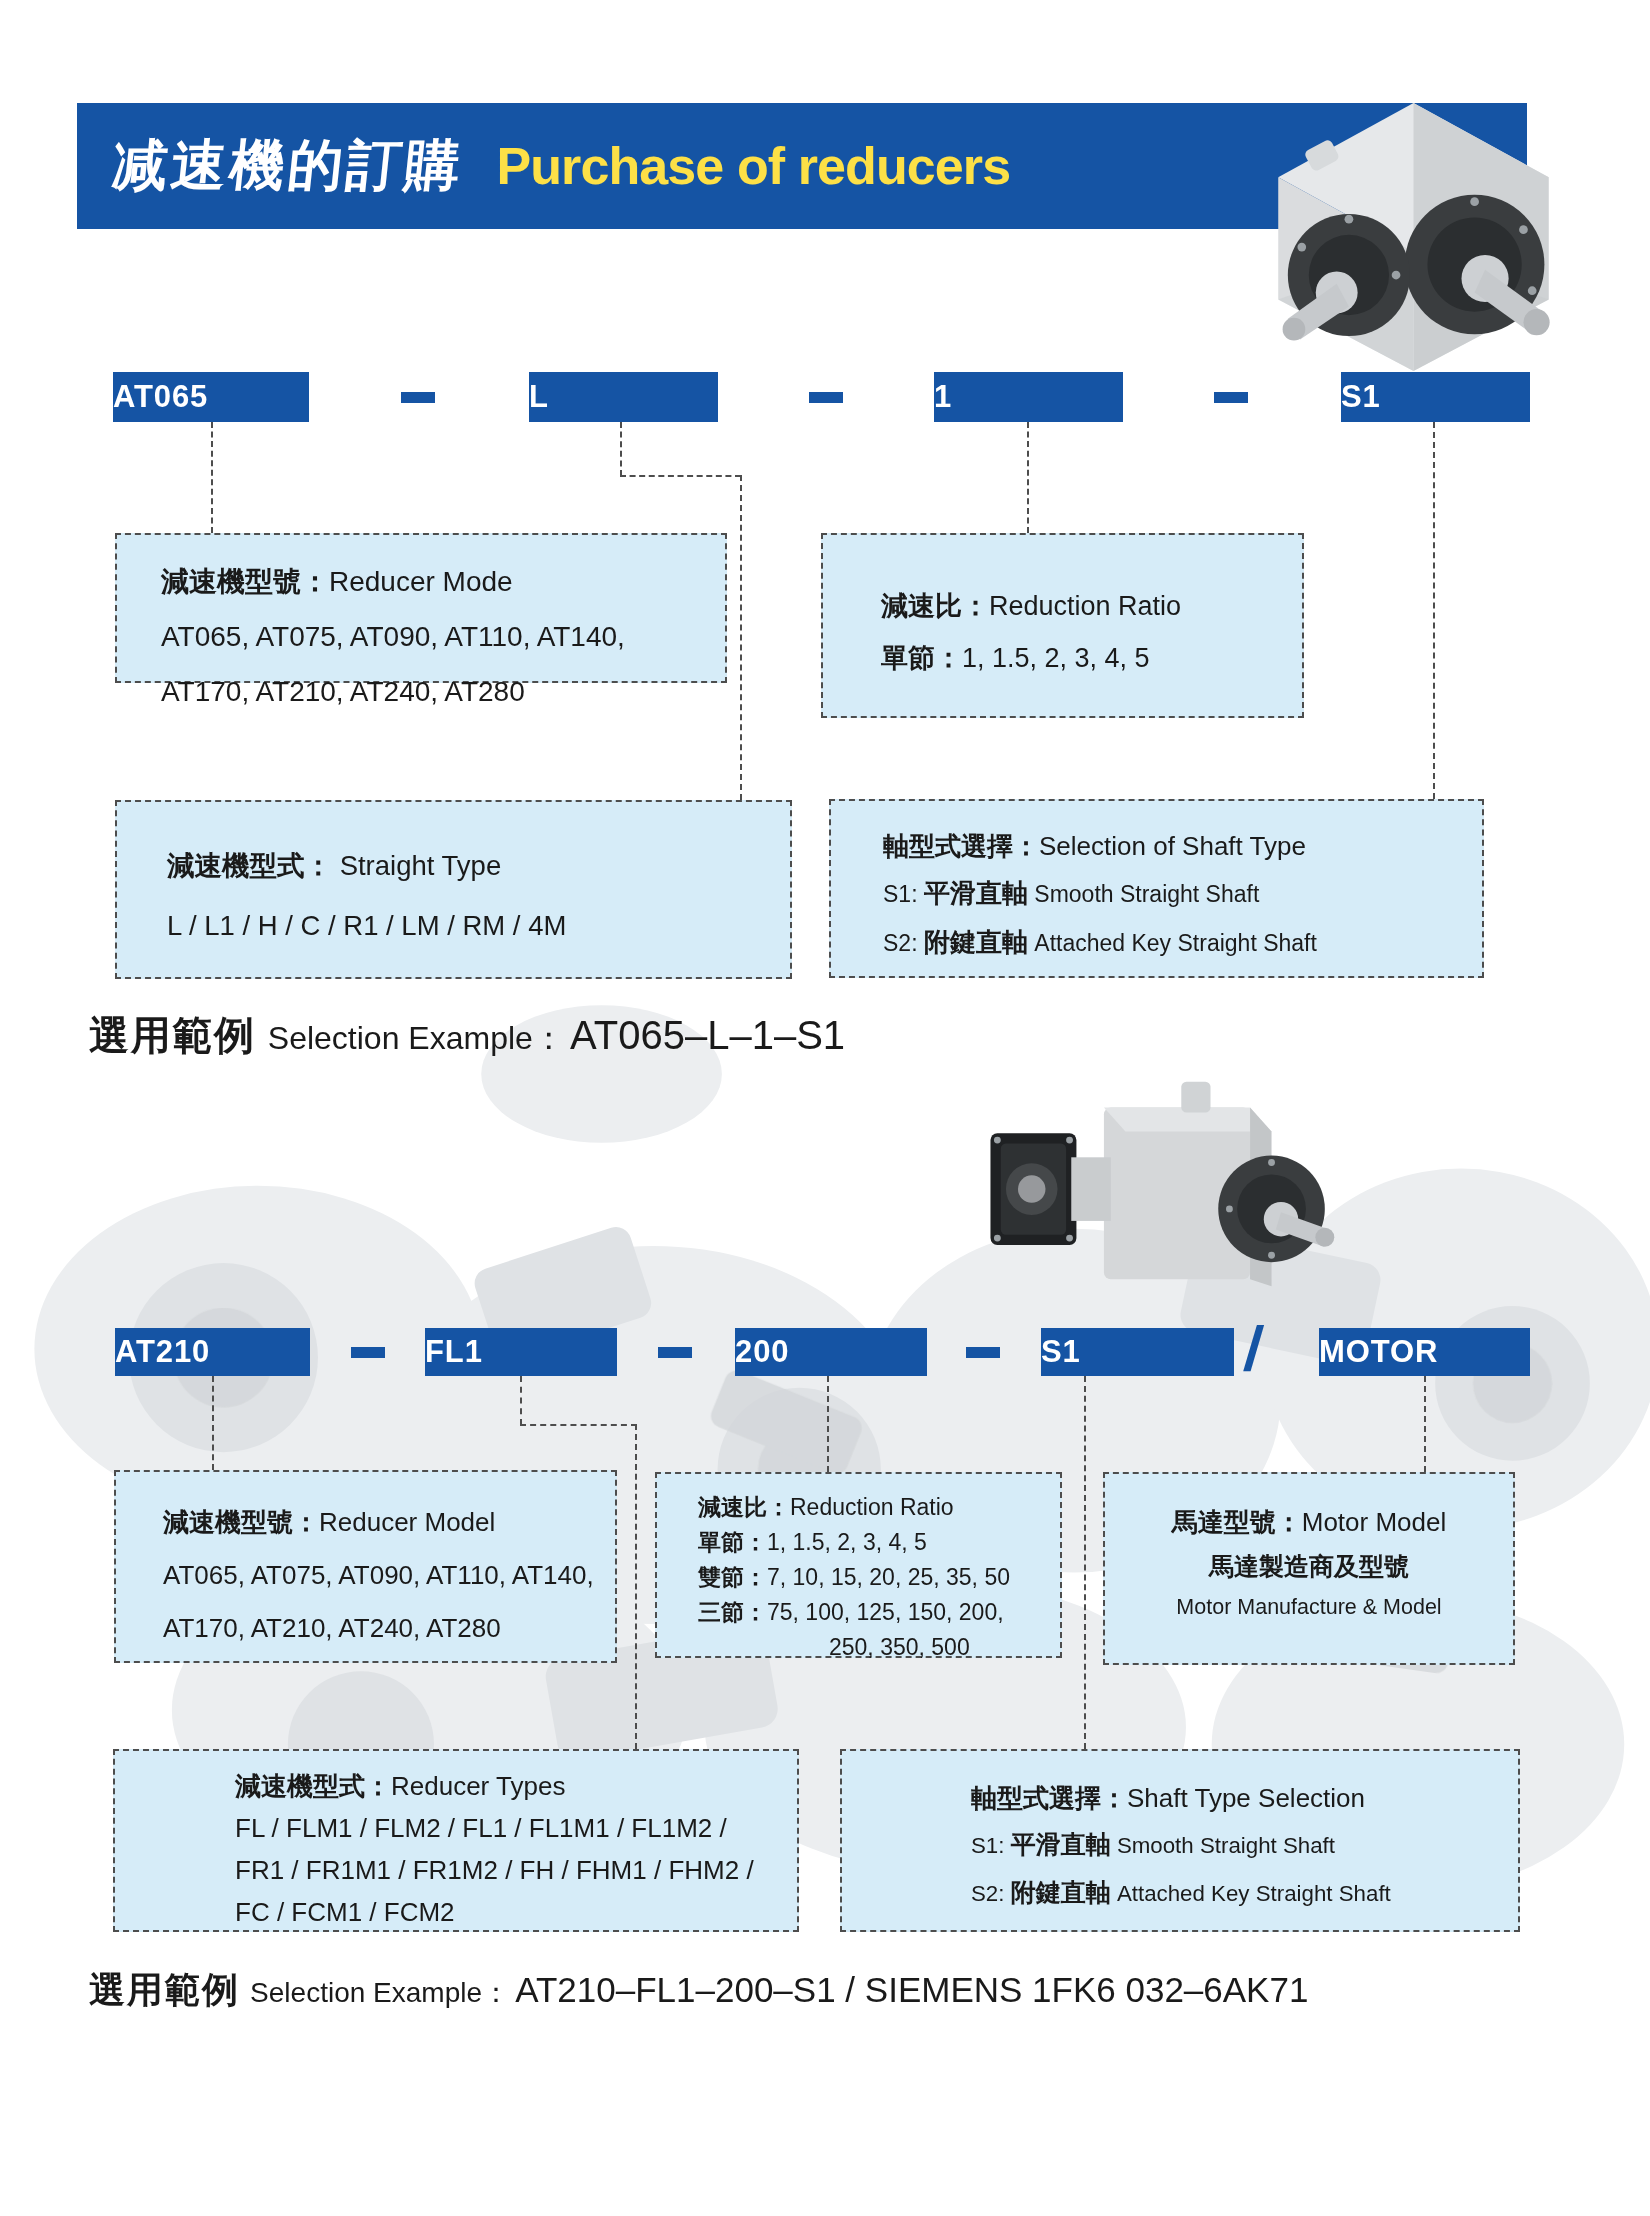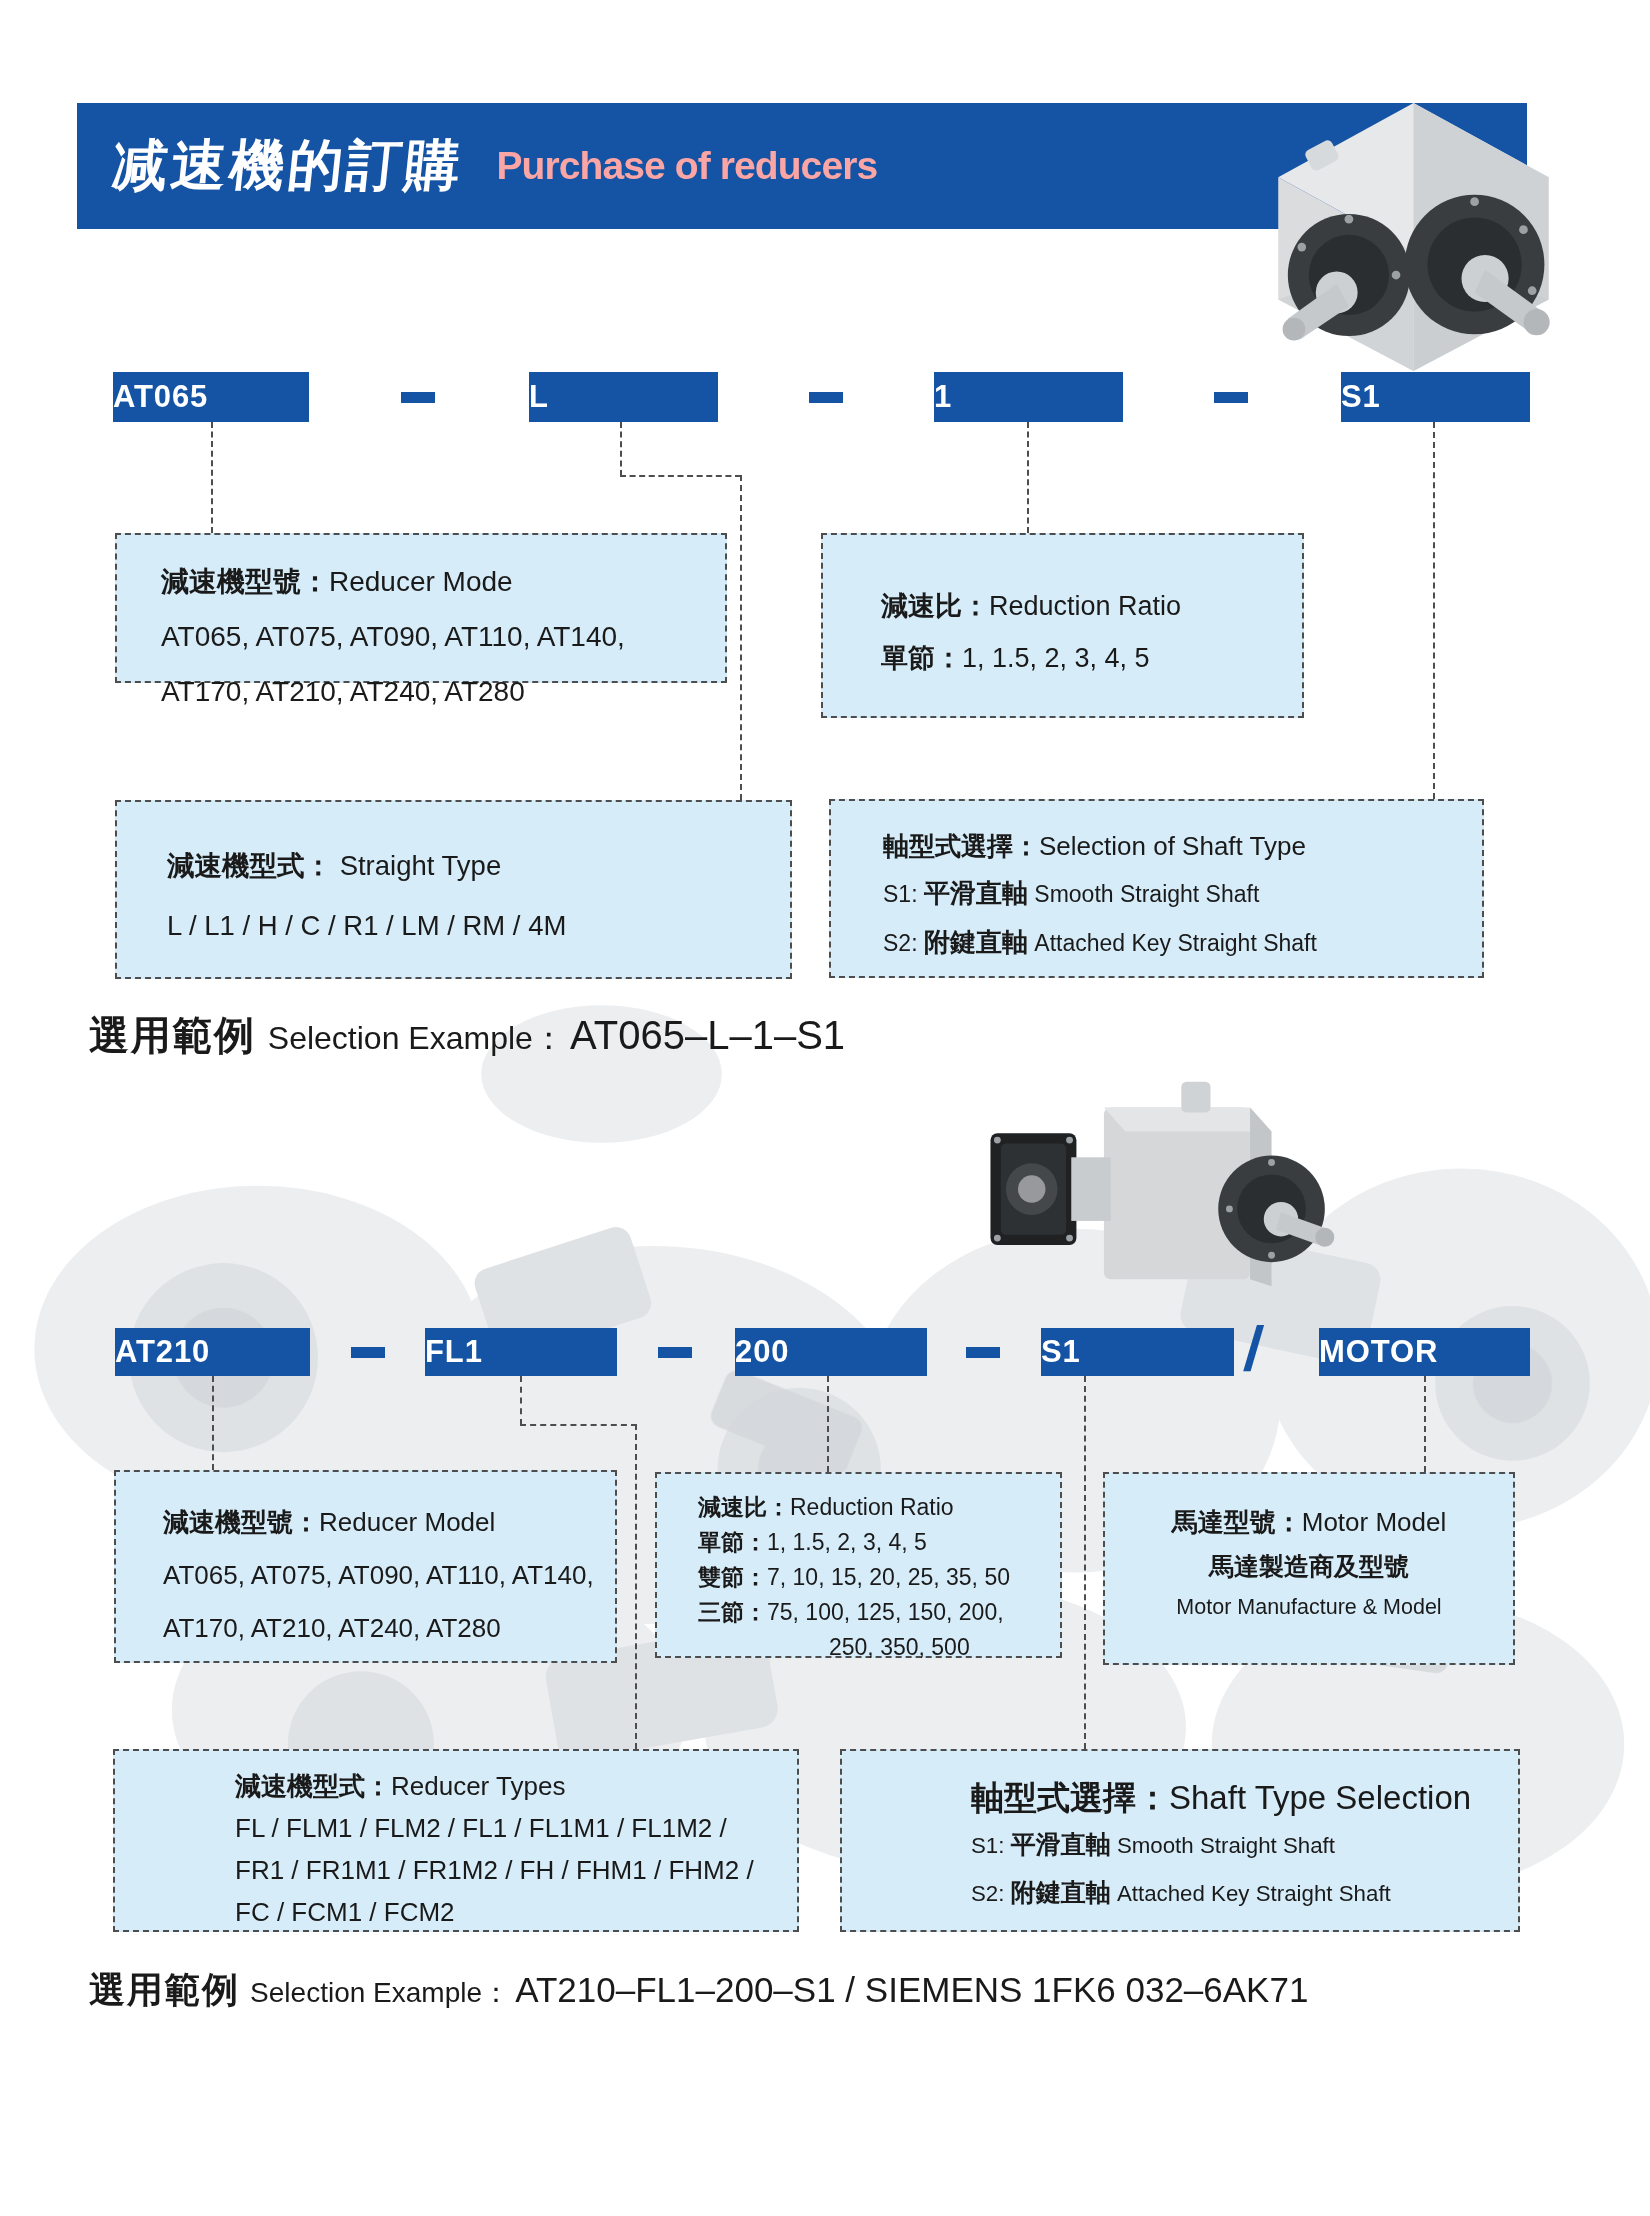--- a/index.html
+++ b/index.html
@@ -17,7 +17,7 @@
     transform:skewX(-6deg);letter-spacing:3.4px;white-space:nowrap;
   }
   .banner .en{
-    color:#fca5a5;font-weight:bold;font-size:39px;margin-left:33px;white-space:nowrap;
+    color:#fde047;font-weight:bold;font-size:52px;margin-left:33px;white-space:nowrap;
     letter-spacing:-0.9px;
   }
   

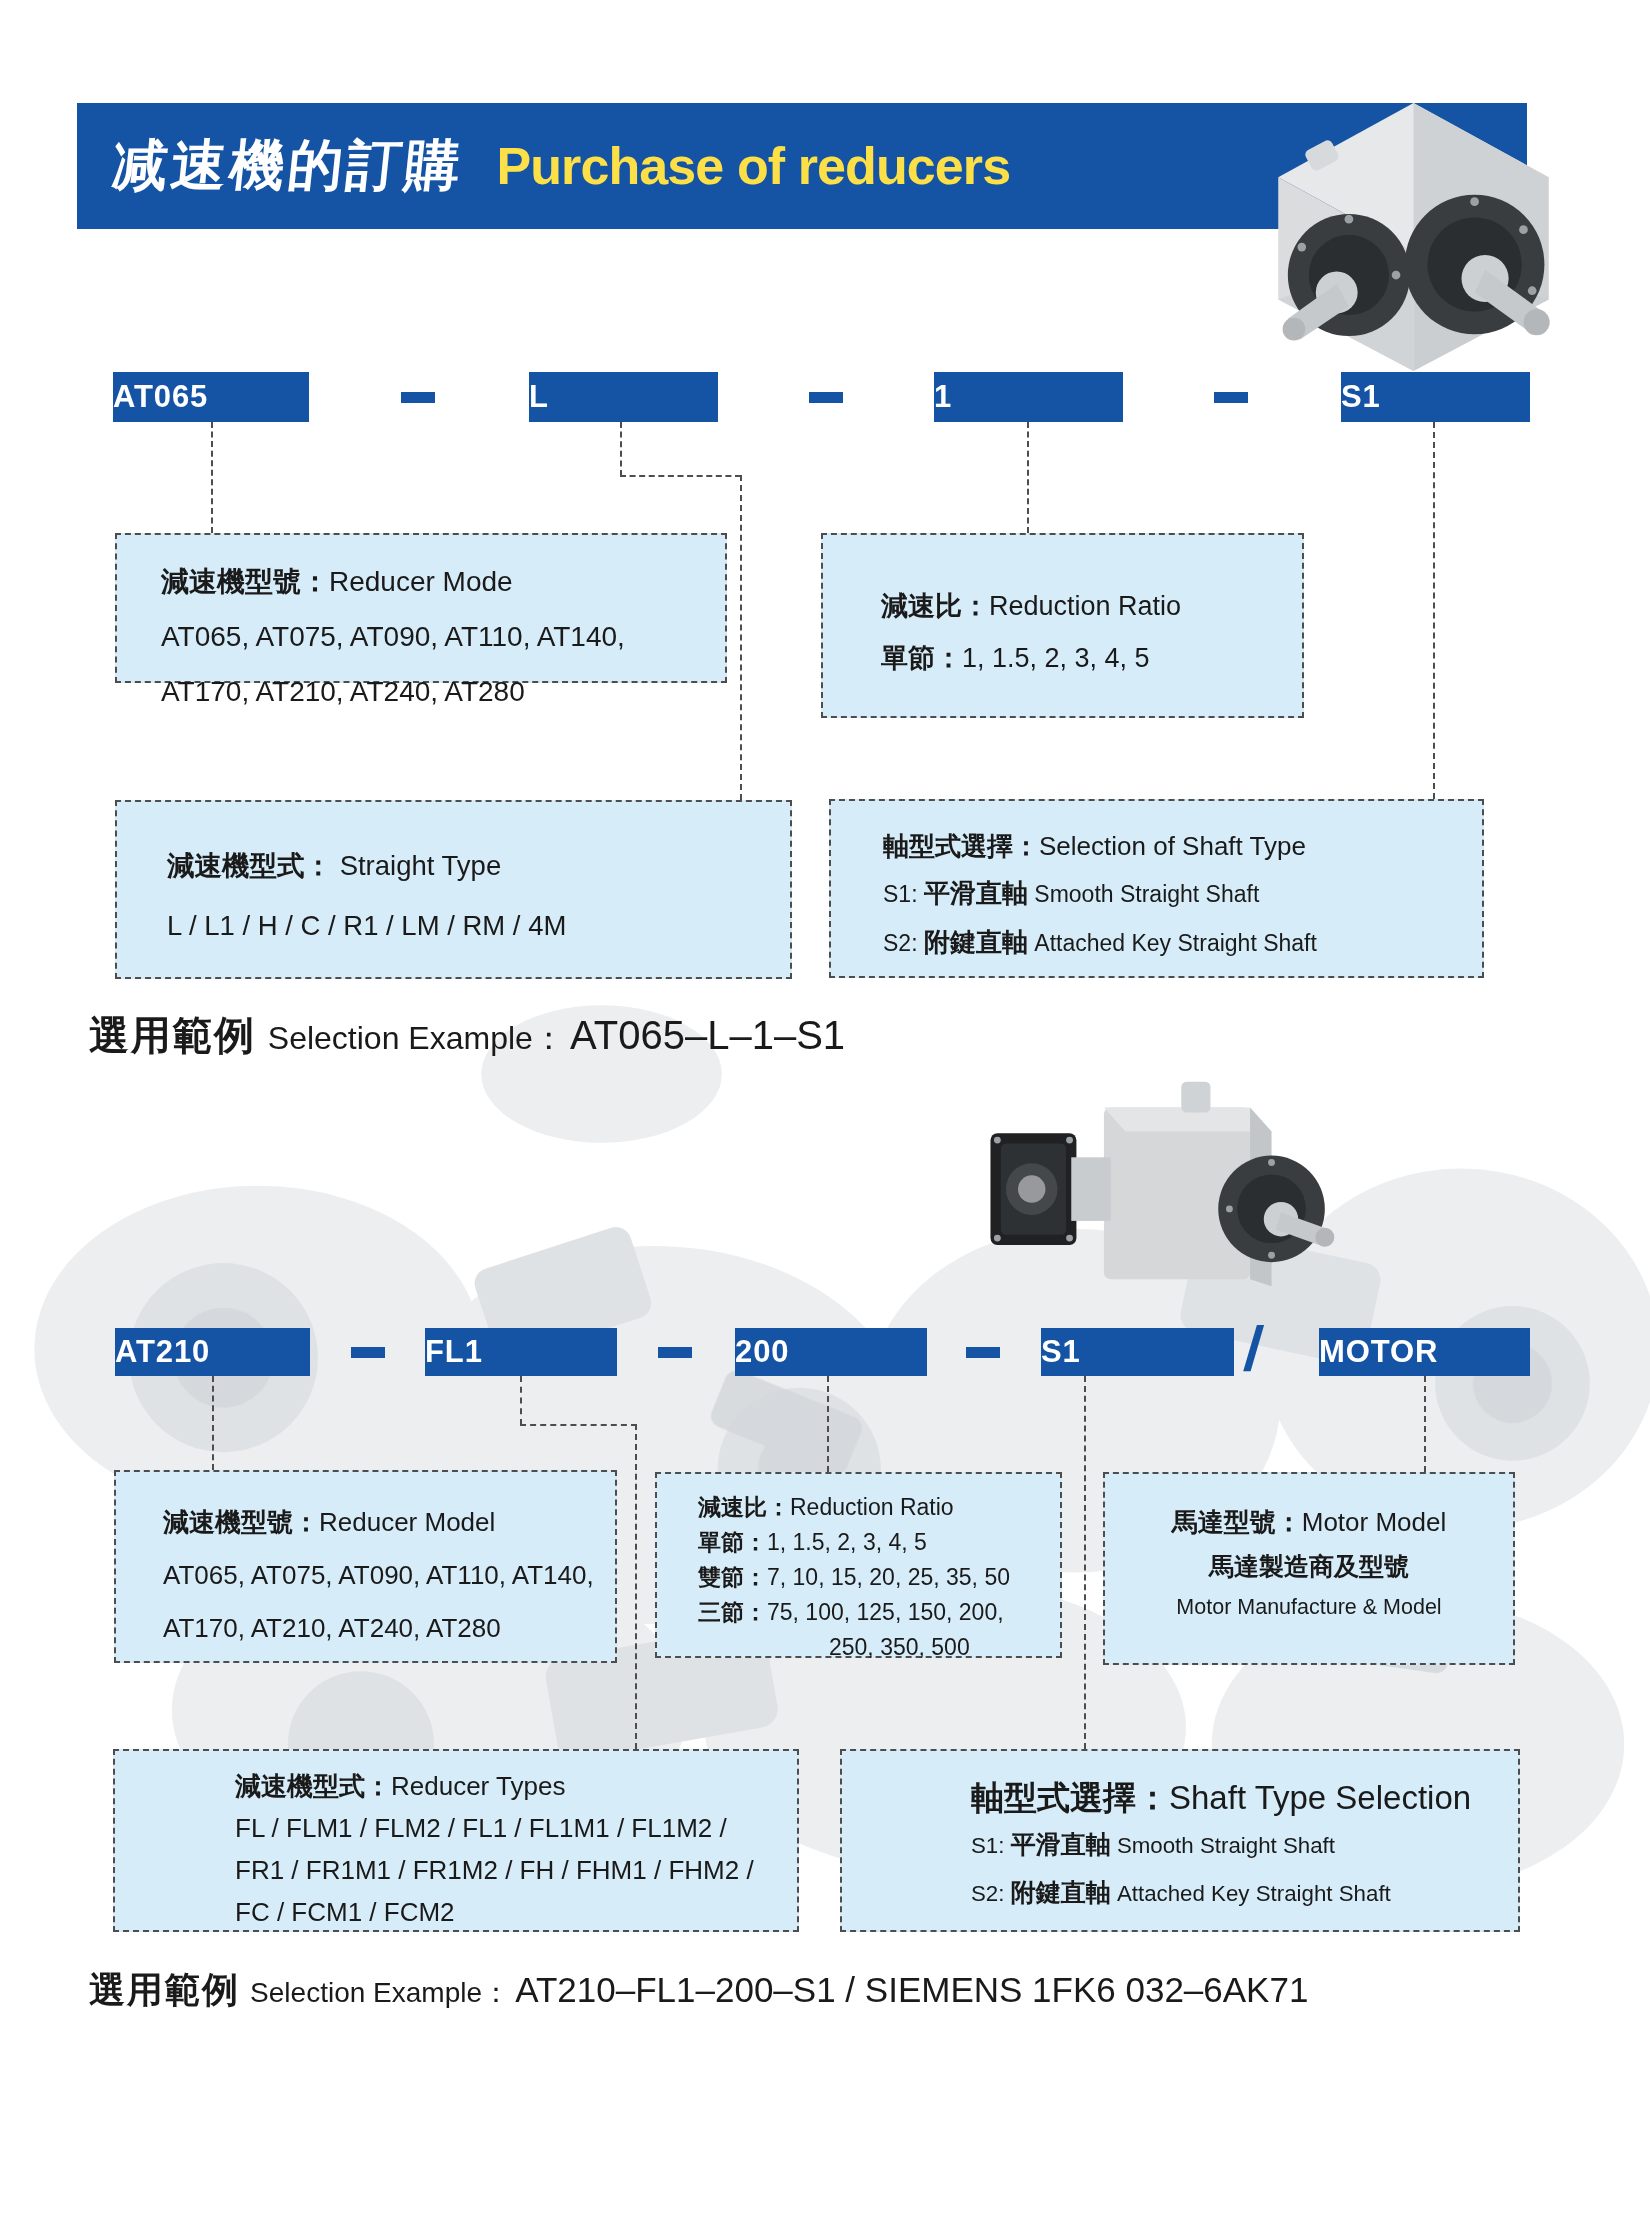--- a/index.html
+++ b/index.html
@@ -64,7 +64,7 @@
   .box8{left:113px;top:1749px;width:686px;height:183px;padding:13.8px 0 0 120px;}
   .box8 .ib-line{font-size:26px;line-height:42px;}
   .box9{left:840px;top:1749px;width:680px;height:183px;padding:24px 0 0 129px;}
-  .box9 .t{font-size:33px;line-height:46px;}
+  .box9 .t{font-size:26px;line-height:46px;}
   .box9 .s{font-size:22.3px;line-height:46px;}
   .box9 .s .zh-b{font-size:25px;}
   

